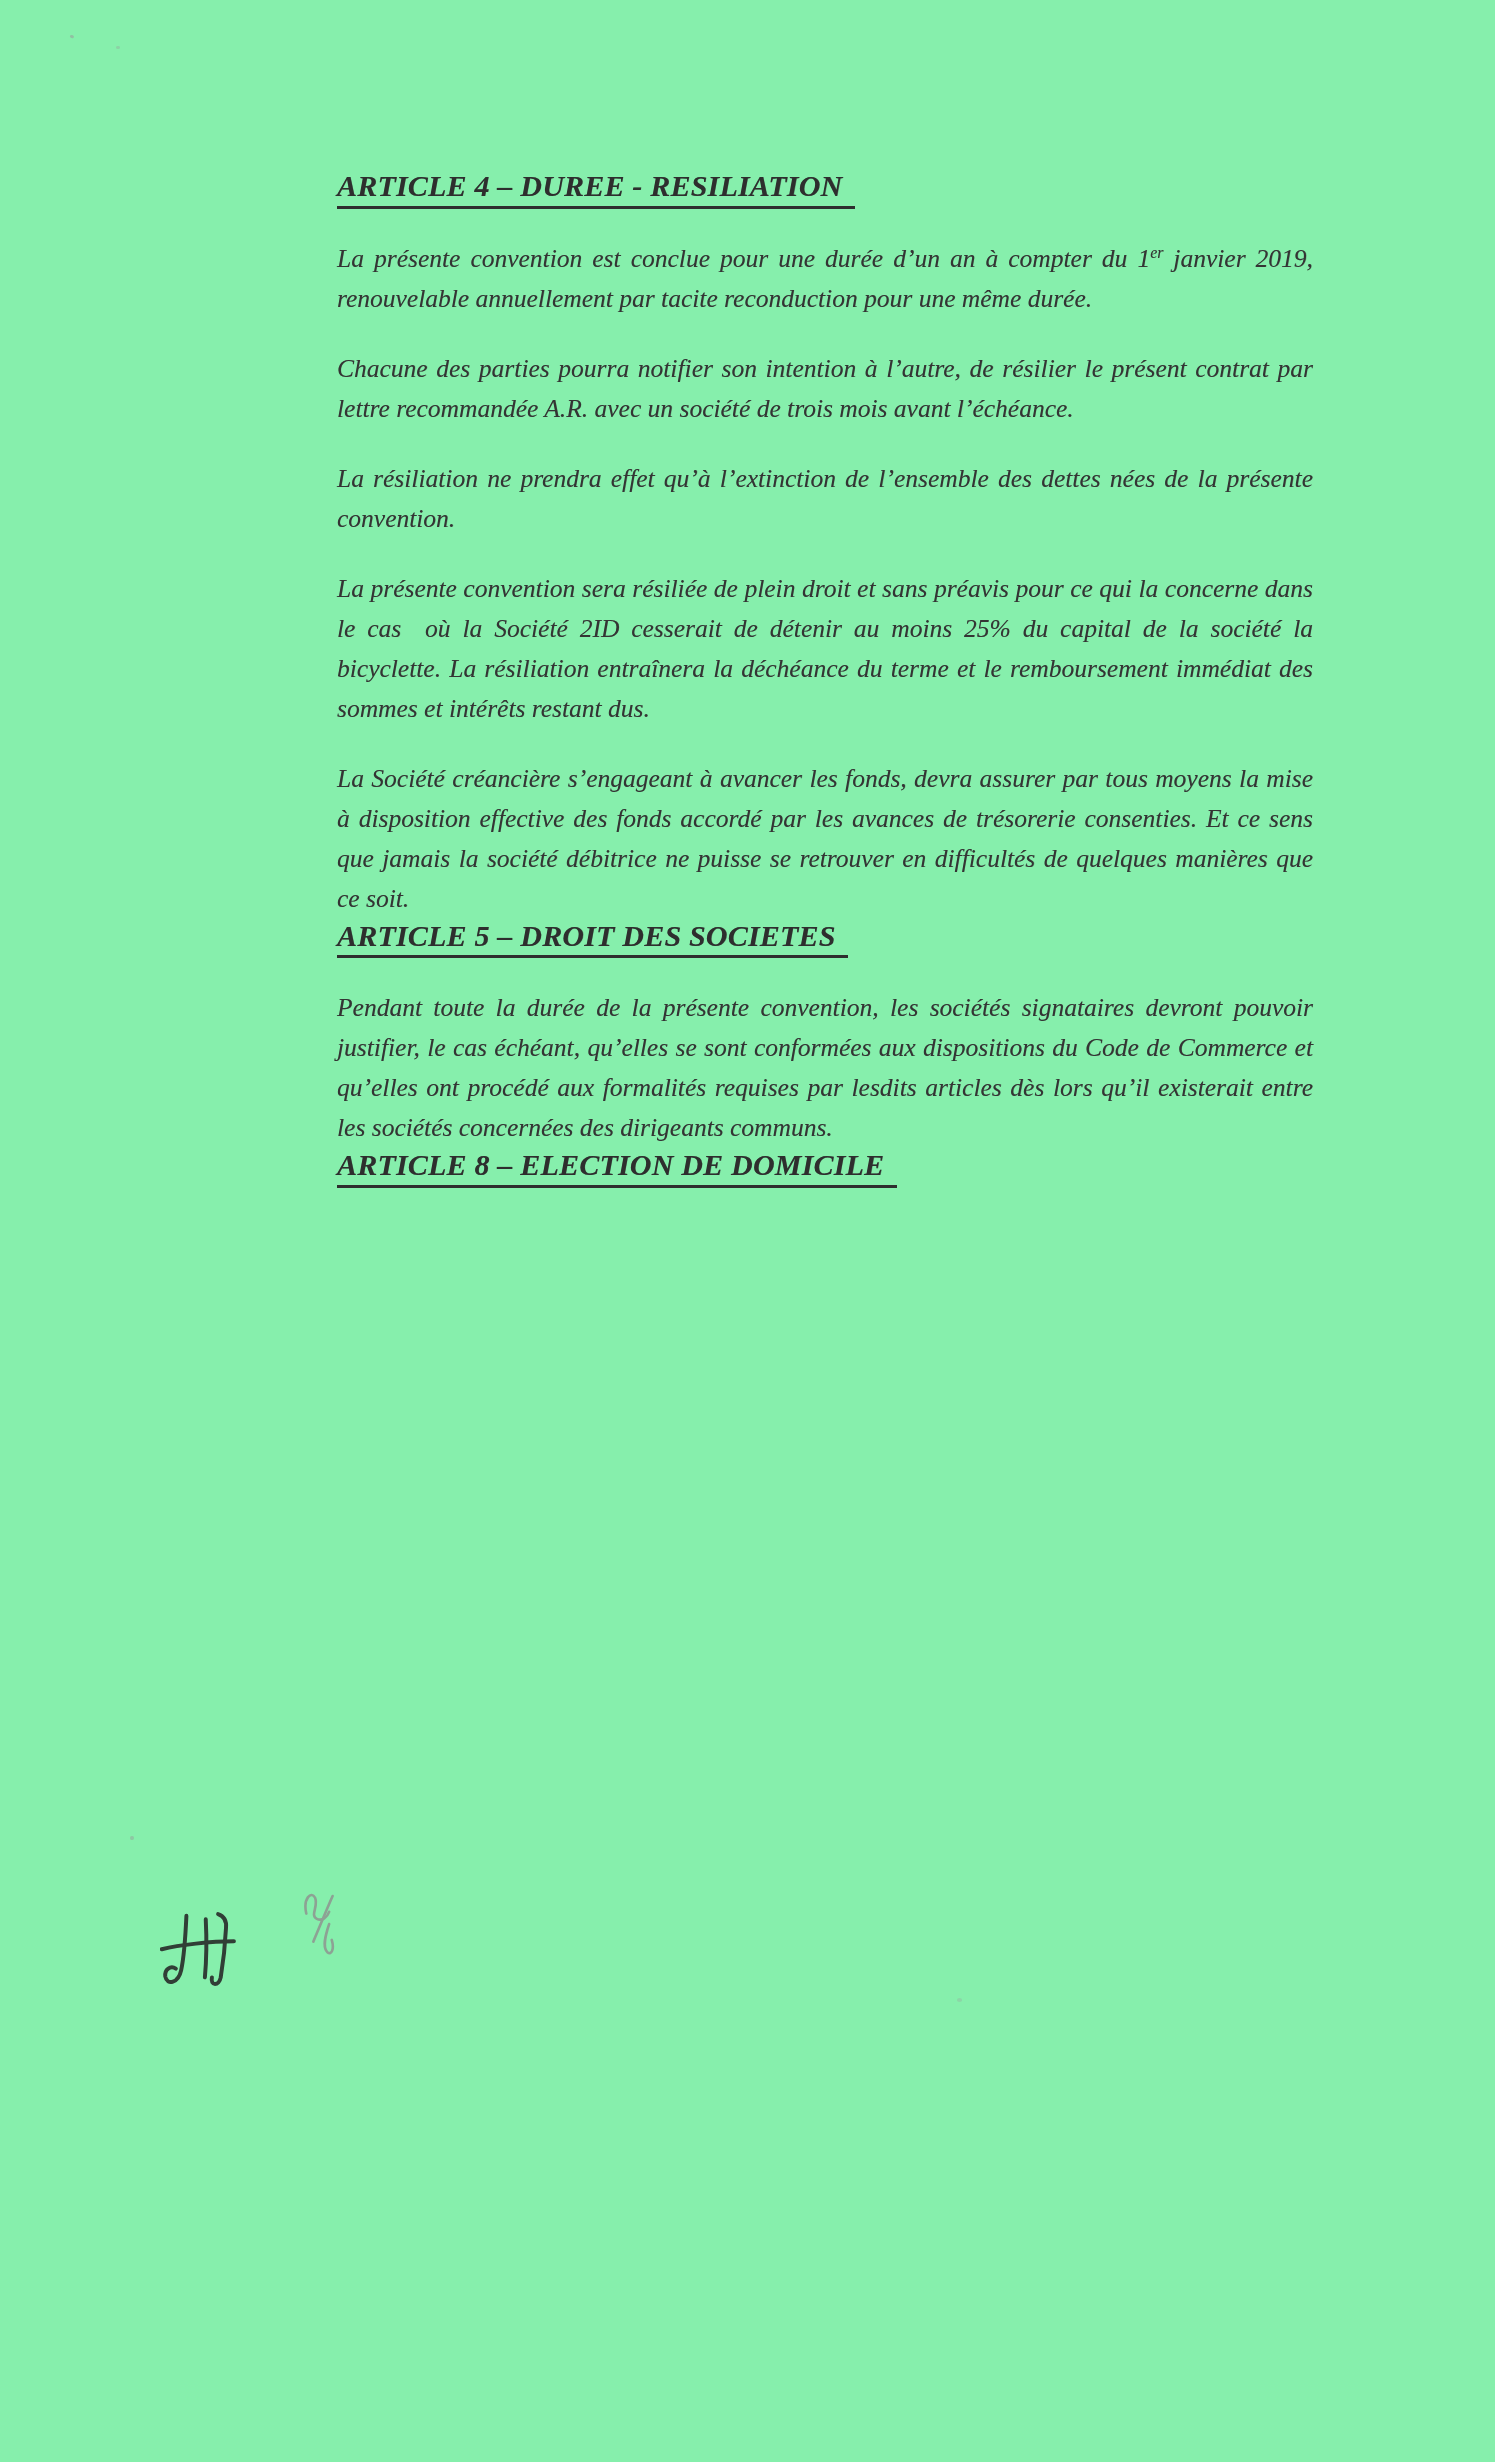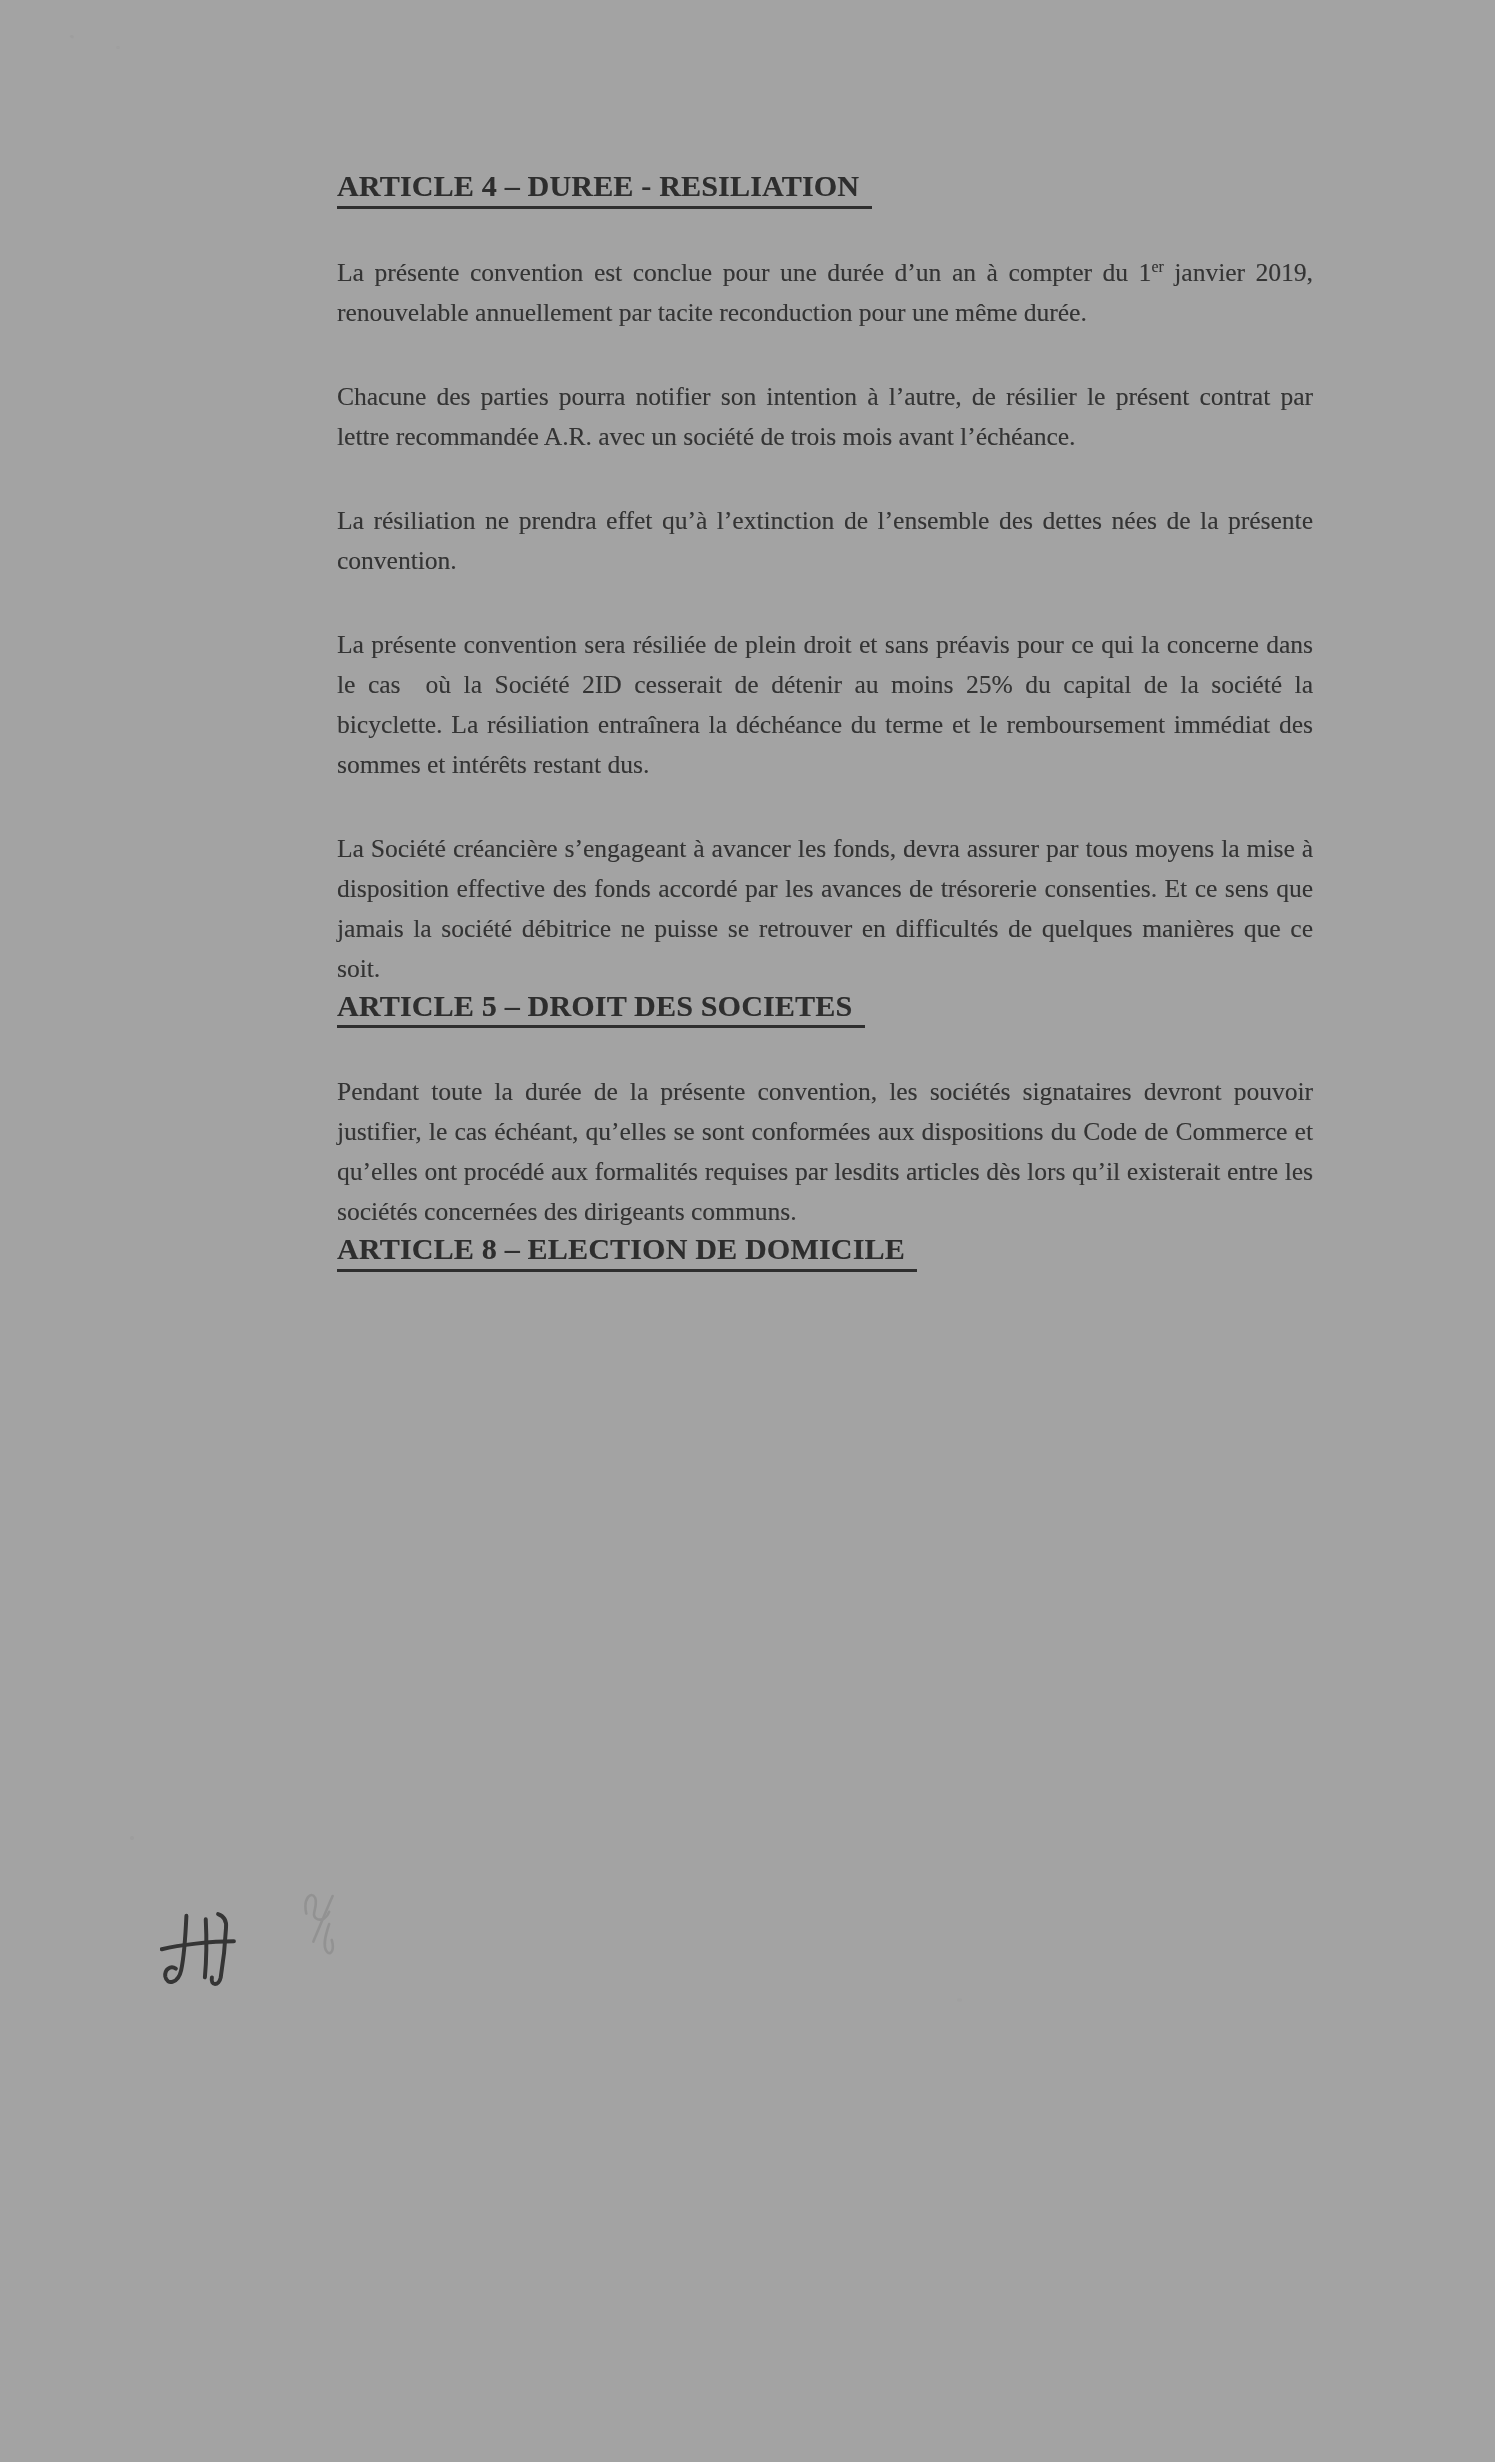--- a/index.html
+++ b/index.html
@@ -18,8 +18,9 @@
     inset: 0;
     width: 1495px;
     height: 2462px;
-    background: #a3a3a3;
+    background: #86efac;
     overflow: hidden;
+    font-style: italic;
   }
   .content {
     position: absolute;

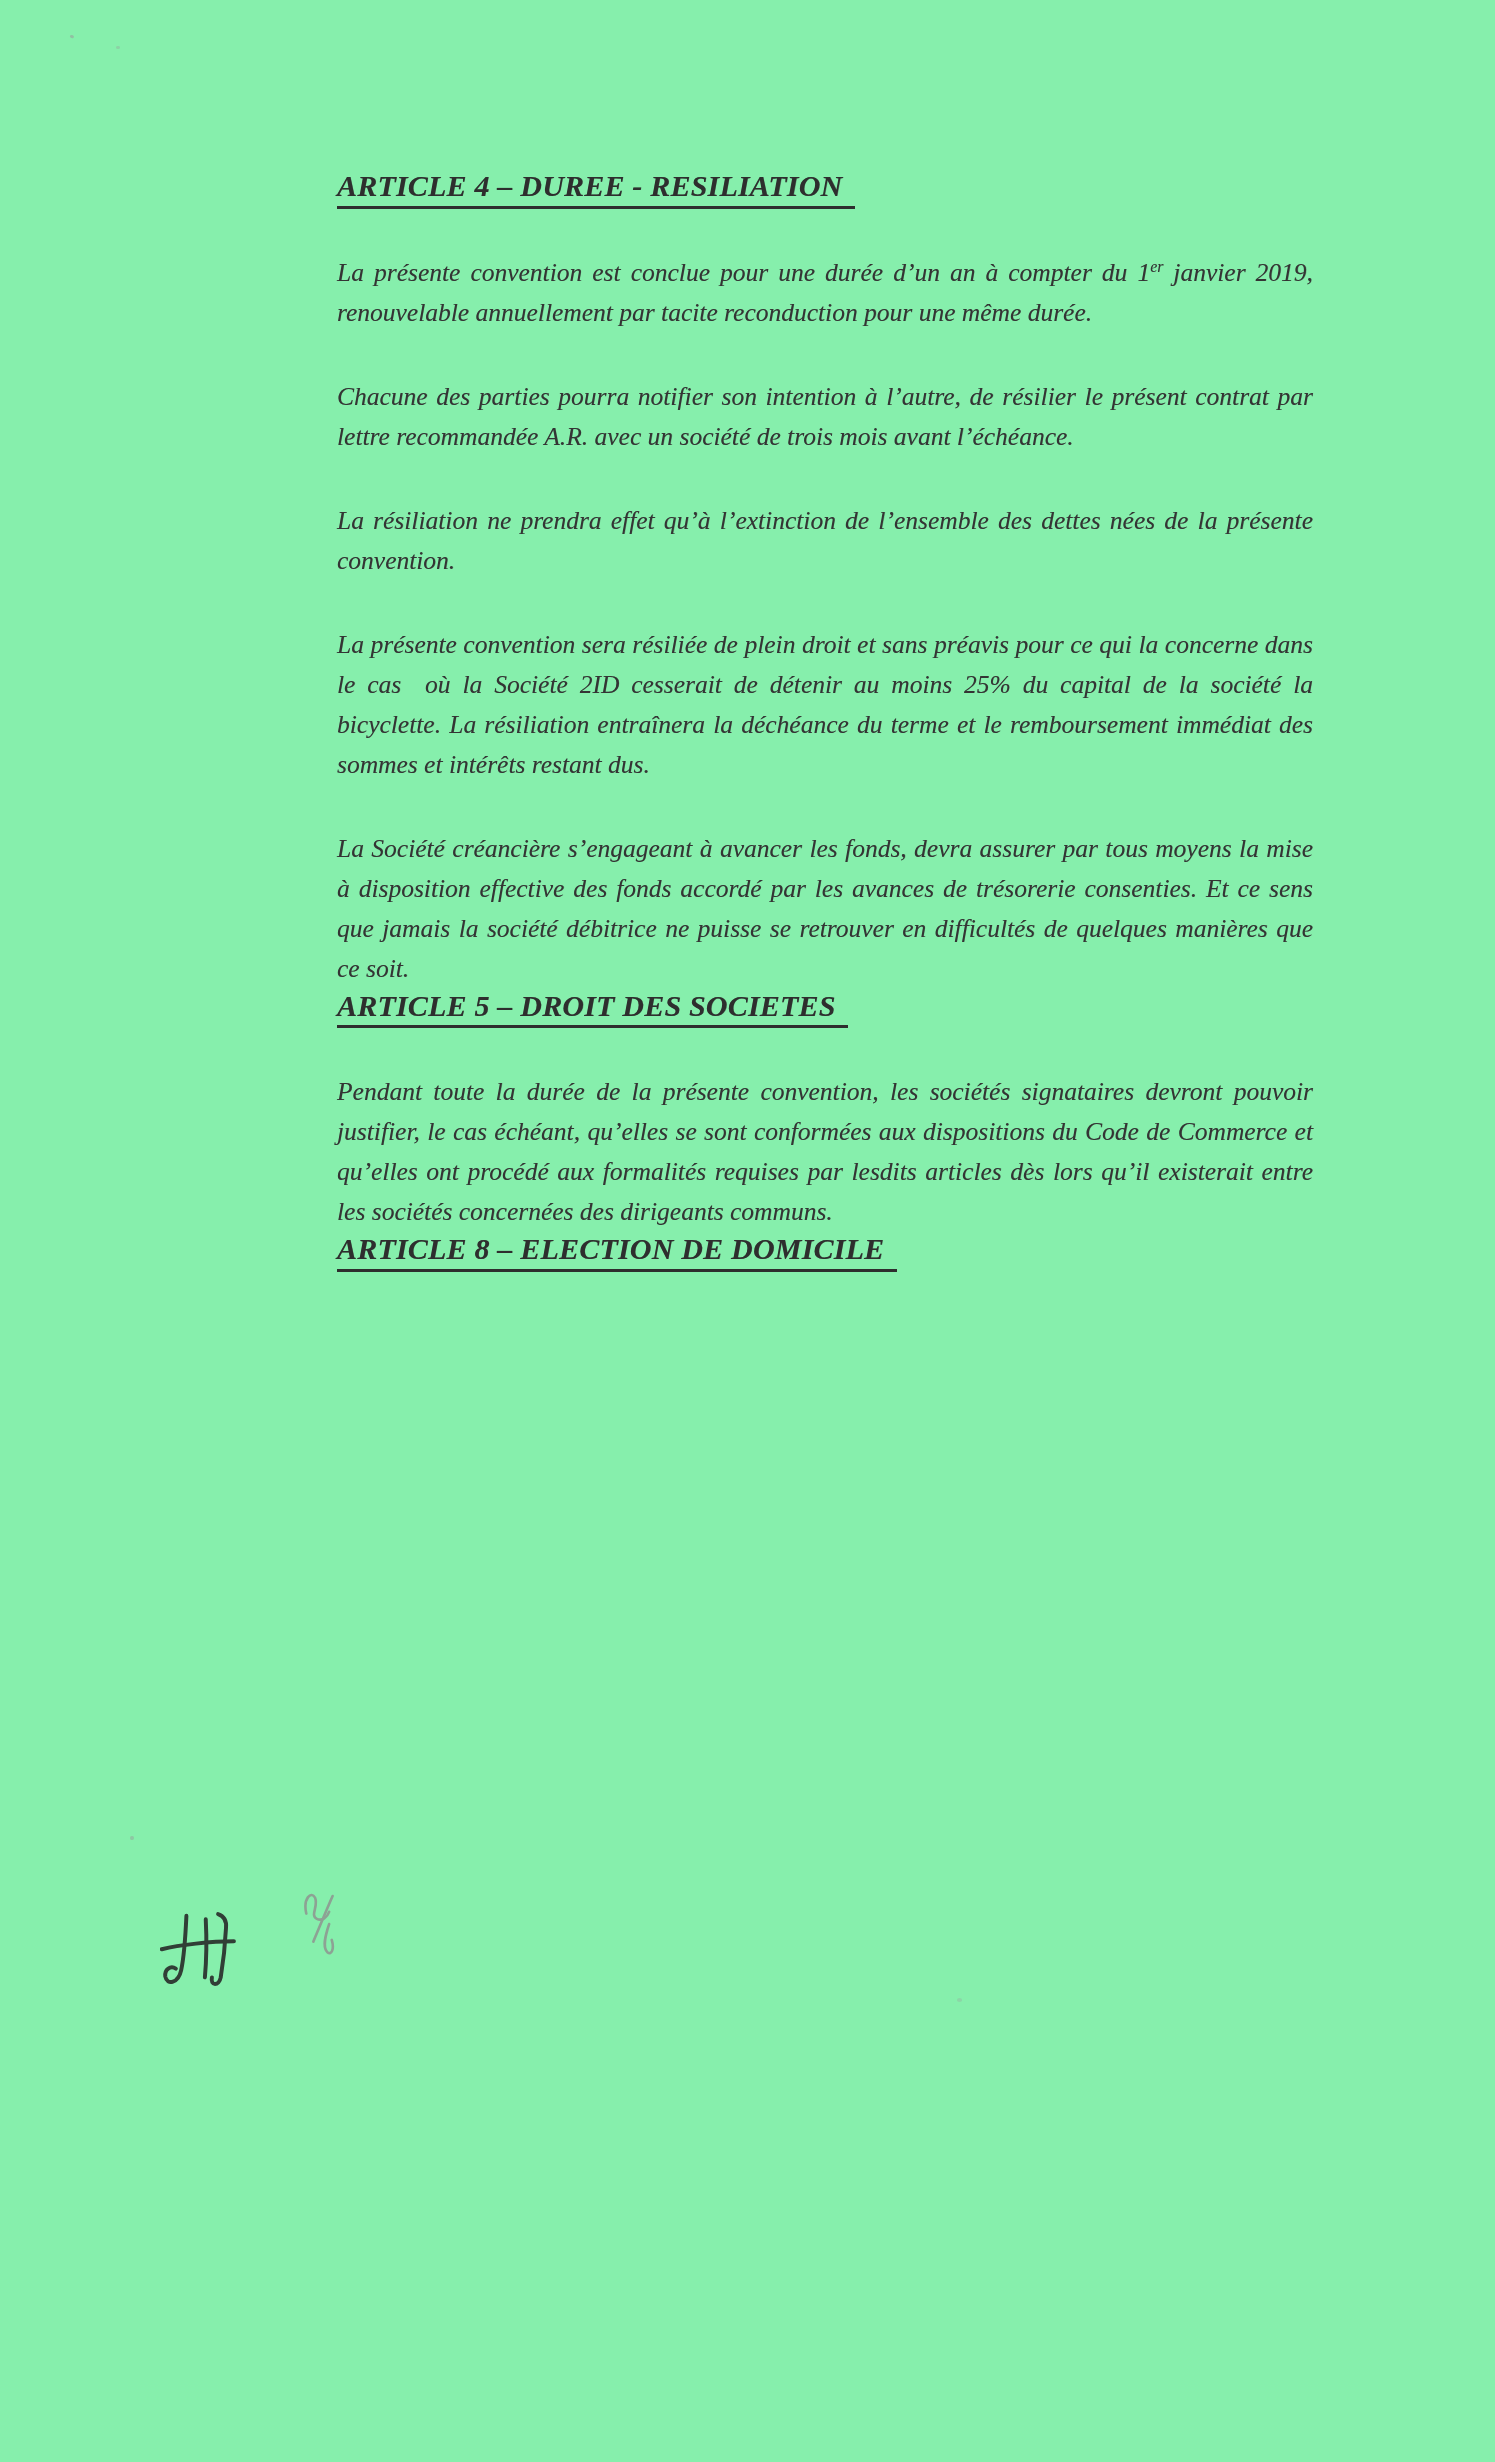--- a/index.html
+++ b/index.html
@@ -45,7 +45,7 @@
     font-size: 25.5px;
     line-height: 40px;
     text-align: justify;
-    margin: 44px 0 0 0;
+    margin: 30px 0 0 0;
     color: #343434;
     text-shadow: 0.3px 0.3px 0.4px rgba(40,40,40,0.32);
   }

